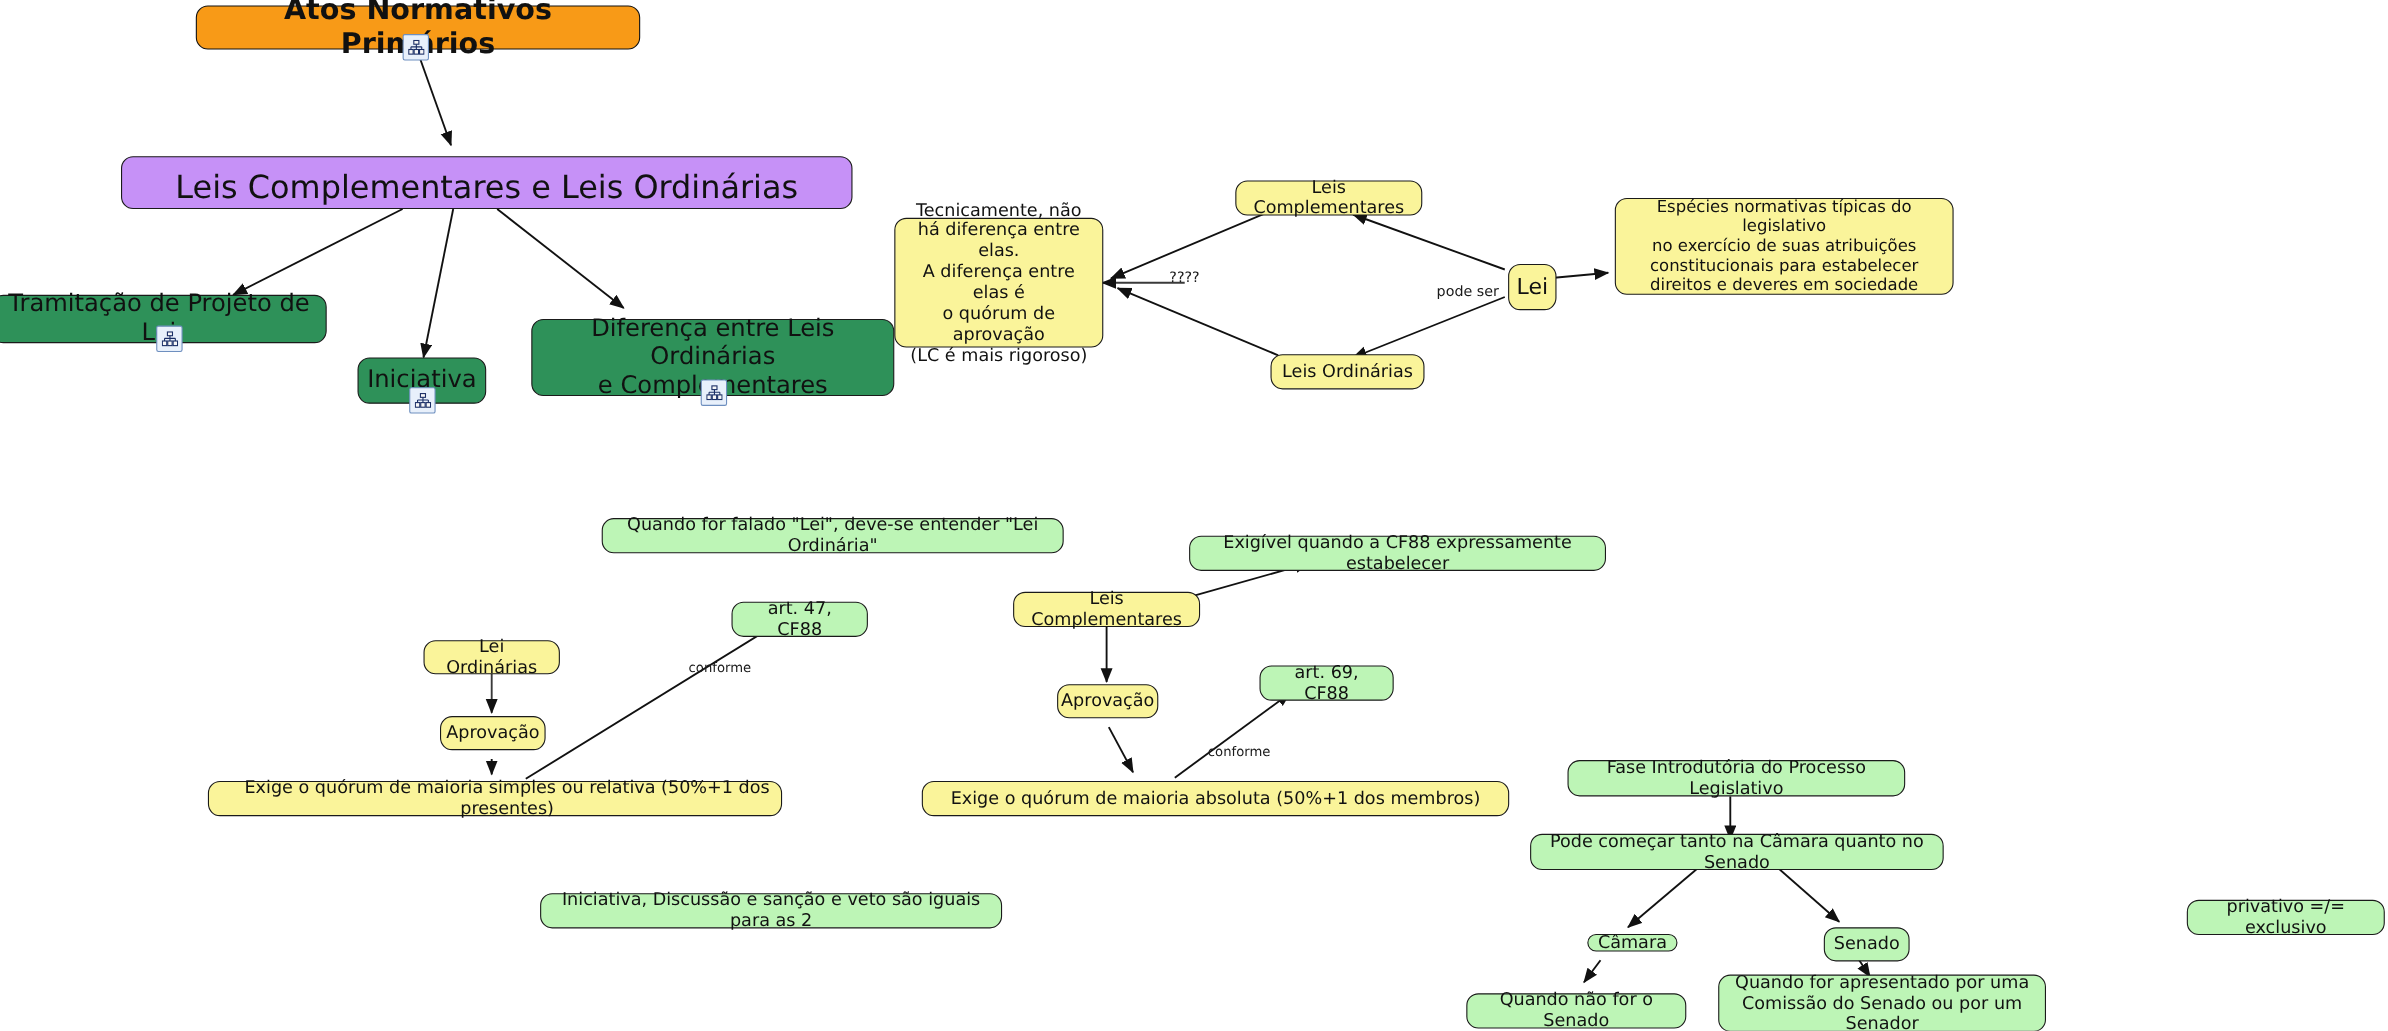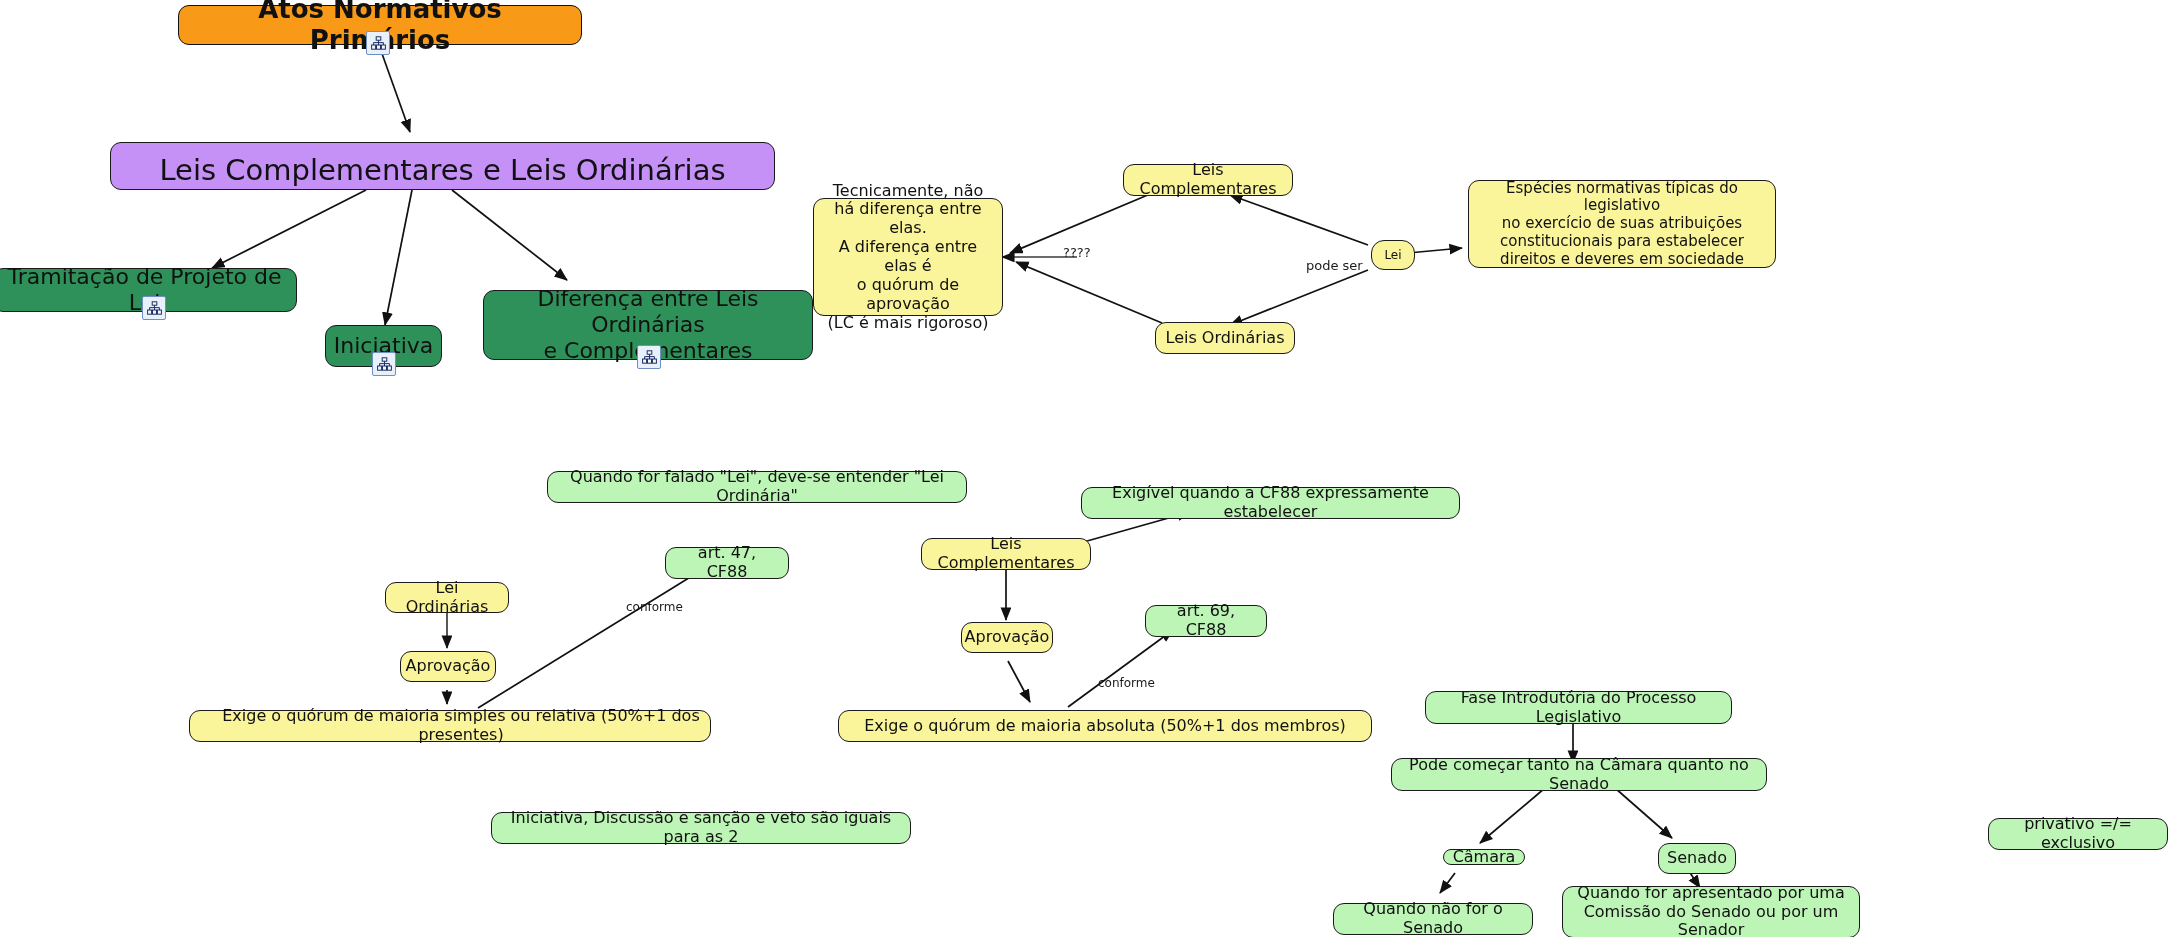--- a/index.html
+++ b/index.html
@@ -181,7 +181,7 @@
     <span>Leis Ordinárias</span>
   </div>
 
-  <div class="node n-yellow" style="left:1371px;top:240px;width:44px;height:30px;font-size:12px;border-radius:13px;">
+  <div class="node n-yellow" style="left:1371px;top:240px;width:44px;height:42px;font-size:20px;">
     <span>Lei</span>
   </div>
 

